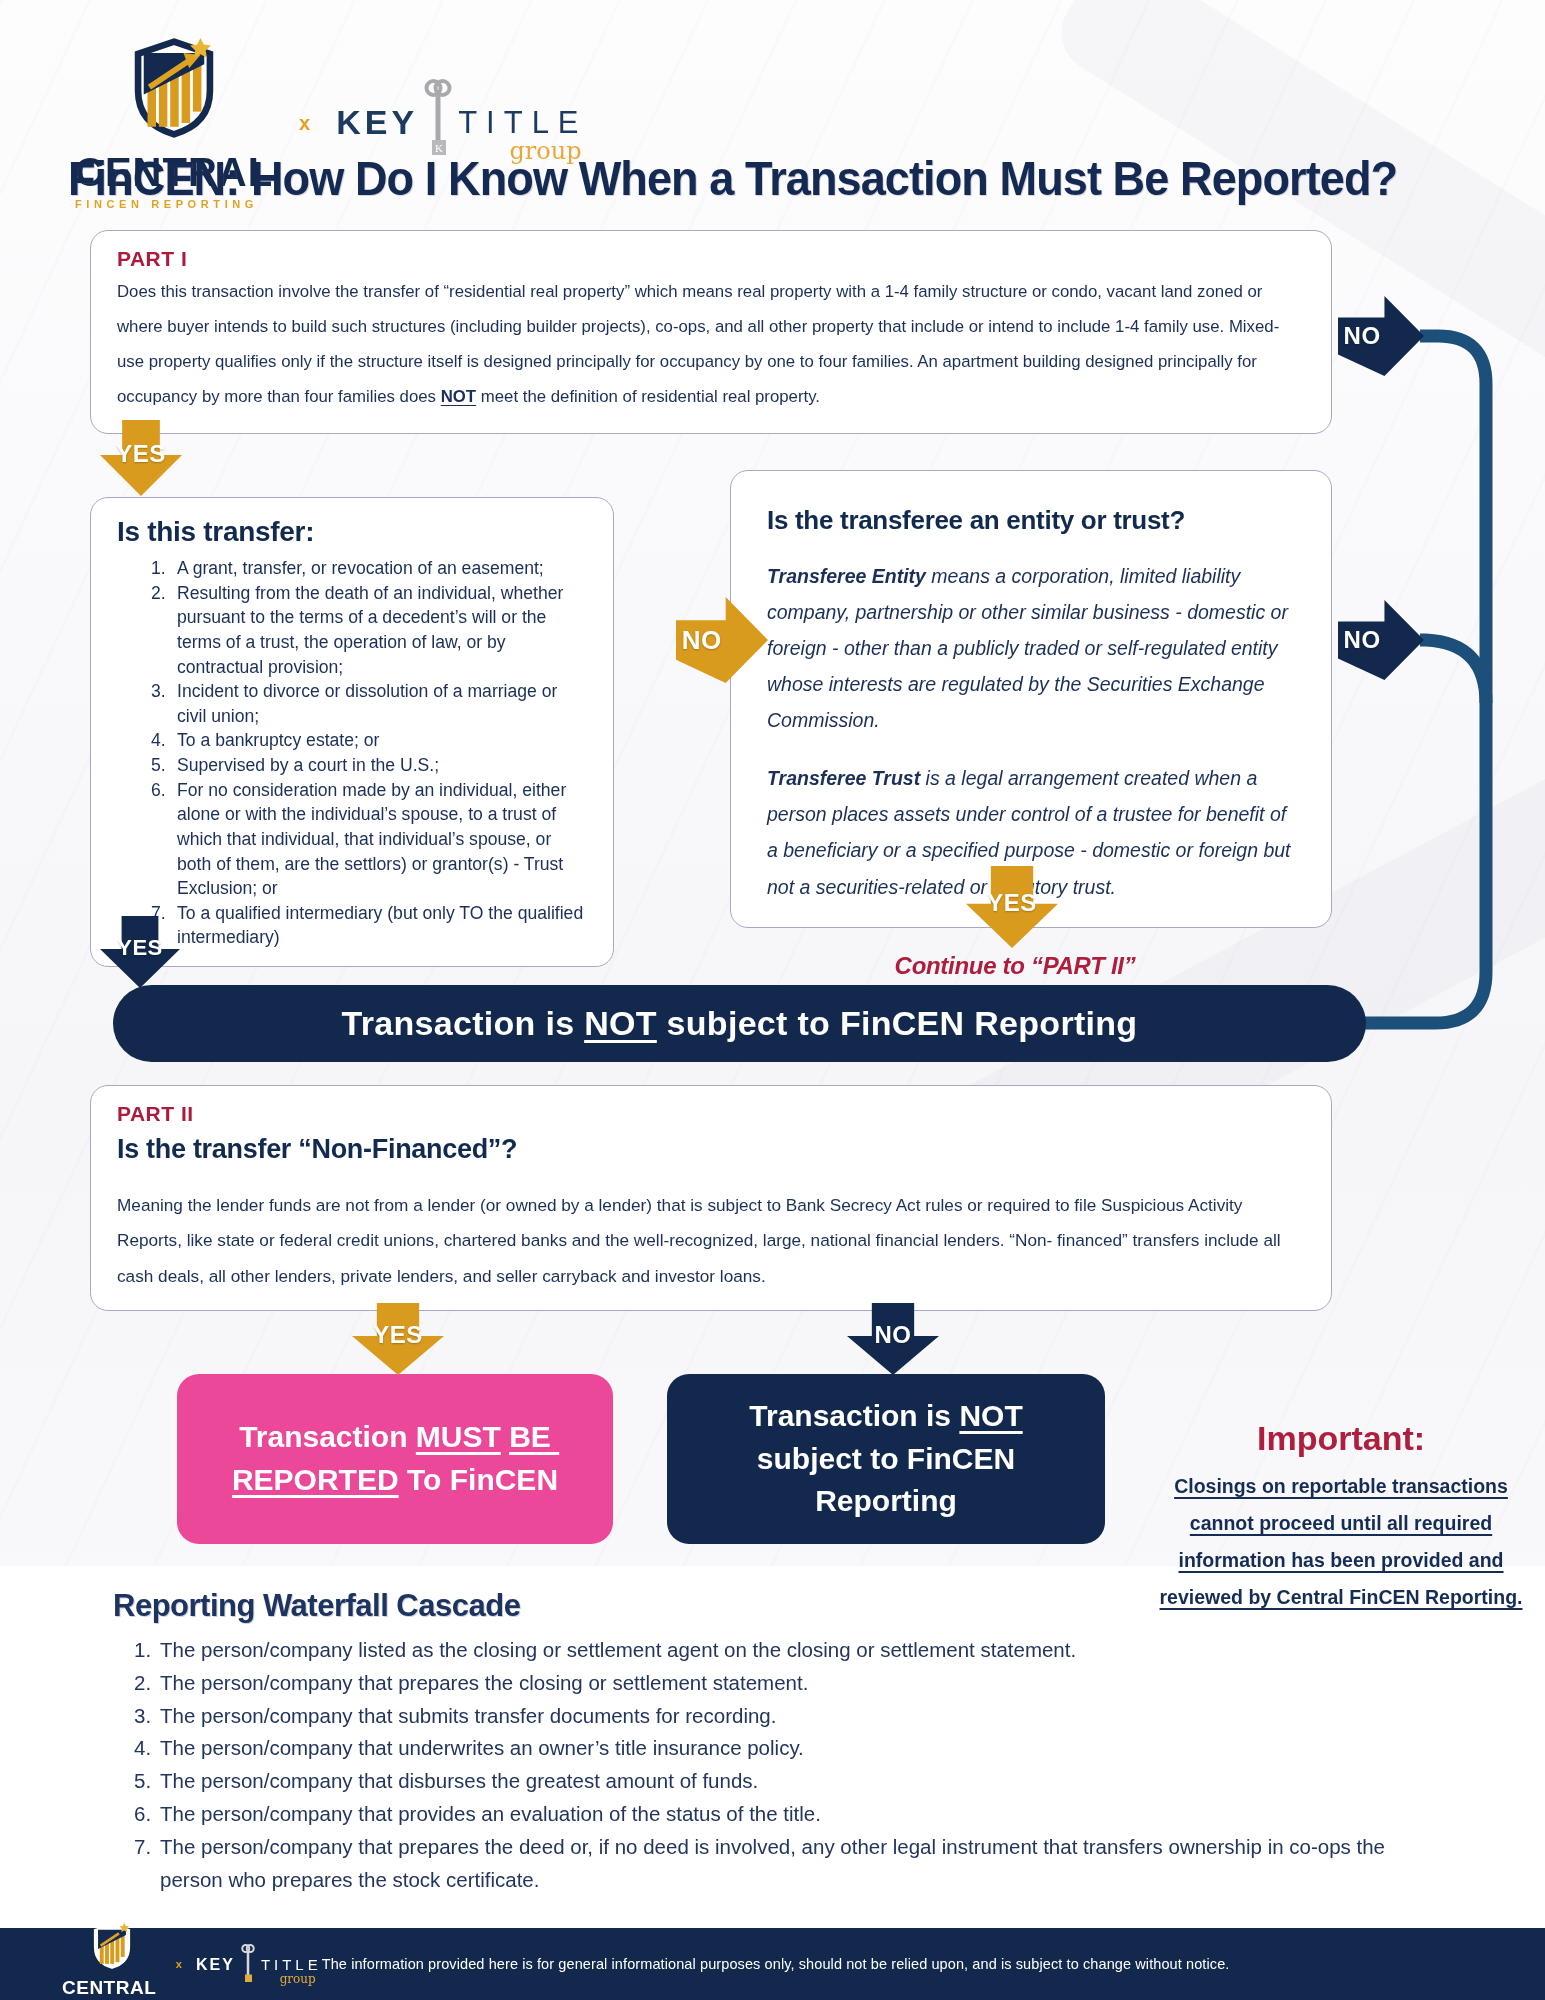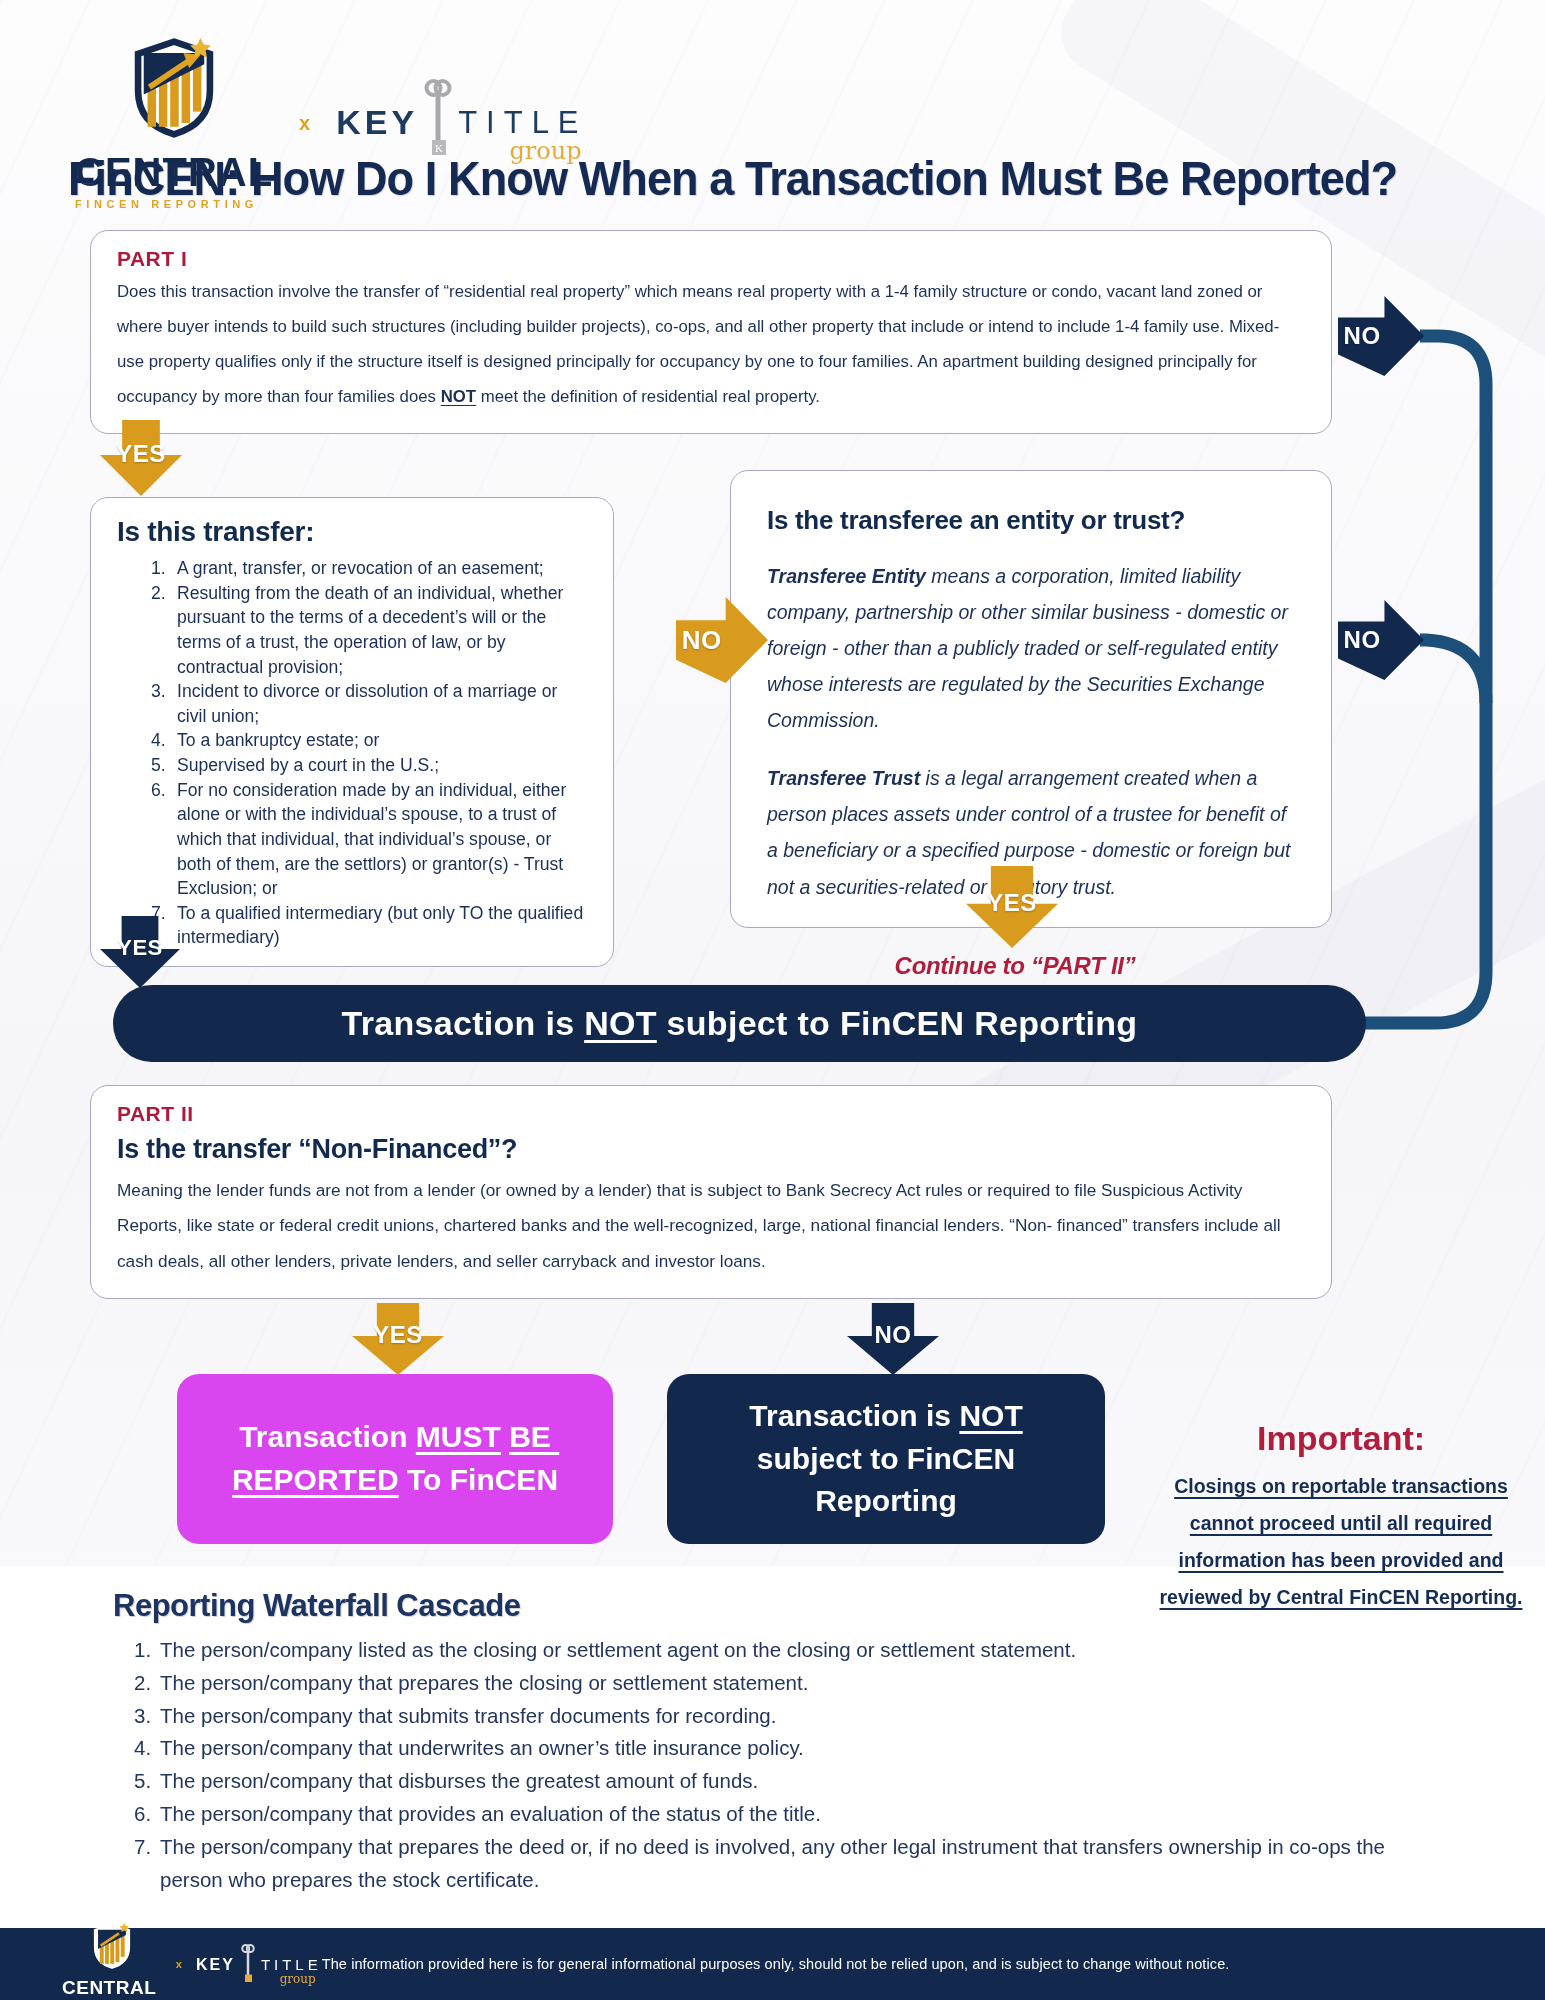--- a/index.html
+++ b/index.html
@@ -69,7 +69,7 @@
 
   .part2-box { left:90px; top:1085px; width:1242px; min-height:214px; padding:16px 26px 16px; }
   .part2-heading { color:#122a4e; font-size:27px; font-weight:bold; margin-top:8px; letter-spacing:-0.3px; }
-  .part2-text { font-size:17.2px; line-height:2.05; margin-top:8px; }
+  .part2-text { font-size:17.2px; line-height:2.05; margin-top:23px; }
 
   
   .arrow { position:absolute; z-index:4; }

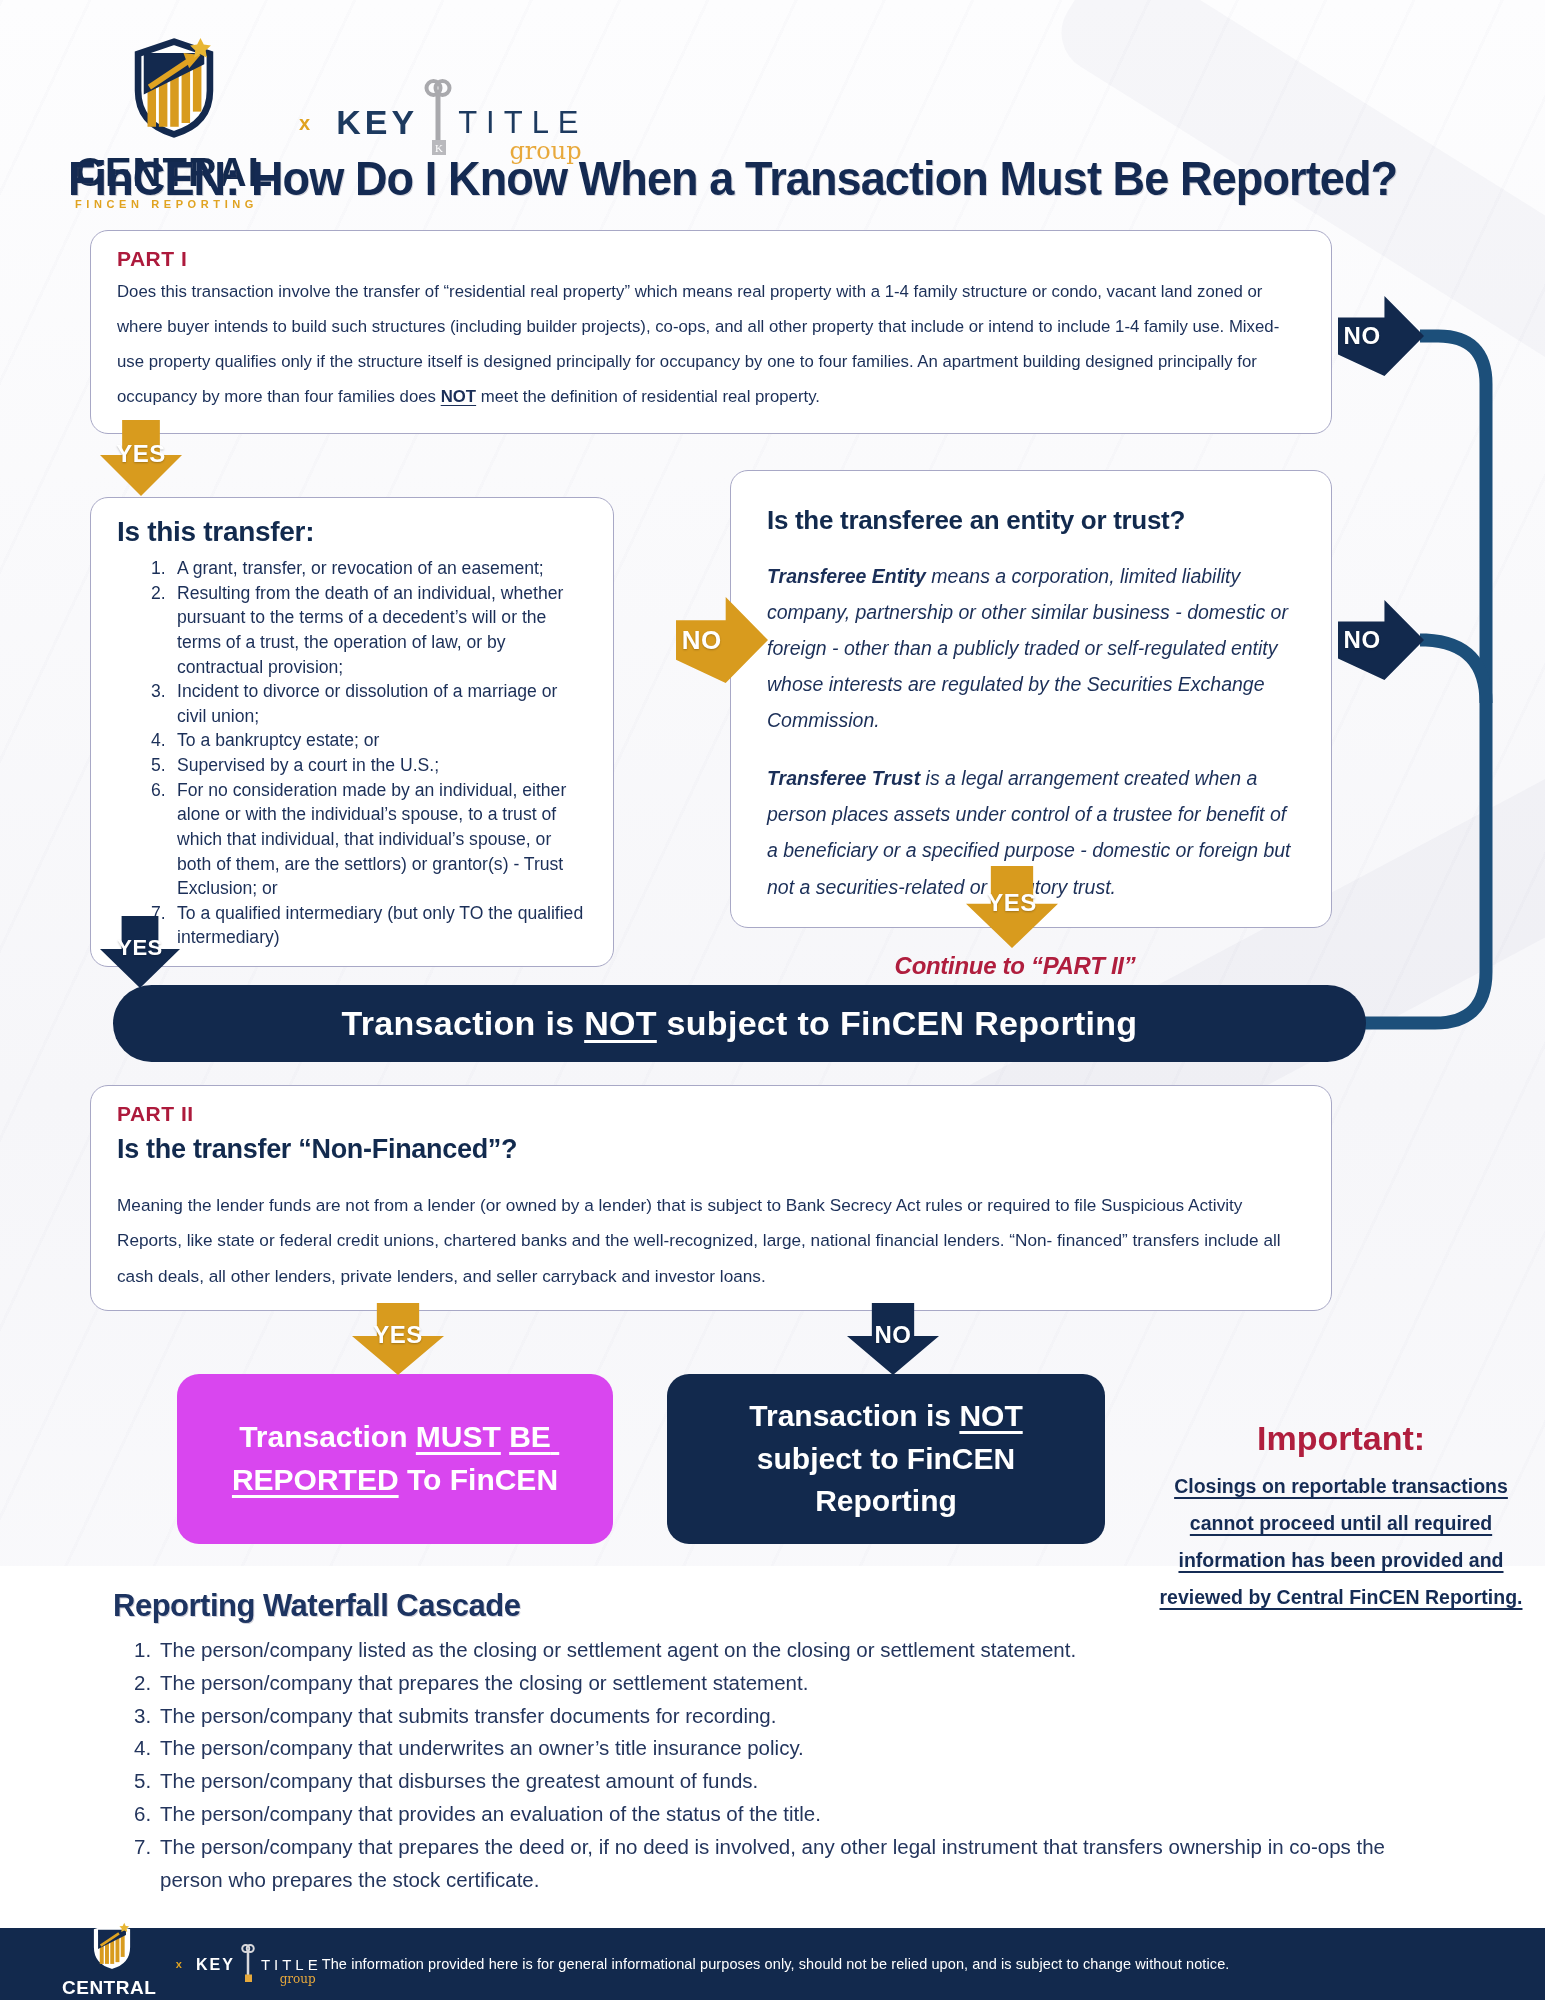--- a/index.html
+++ b/index.html
@@ -106,7 +106,7 @@
     display:flex; align-items:center; justify-content:center; text-align:center;
     color:#fff; font-size:30px; font-weight:bold; line-height:1.42; padding:0 30px;
   }
-  .outcome-must { left:177px; width:436px; background:#d946ef; }
+  .outcome-must { left:177px; width:436px; background:#ec4899; }
   .outcome-not { left:667px; width:438px; background:#12294d; }
 
   .important-block { position:absolute; z-index:3; left:1143px; top:1372px; width:396px; text-align:center; }

